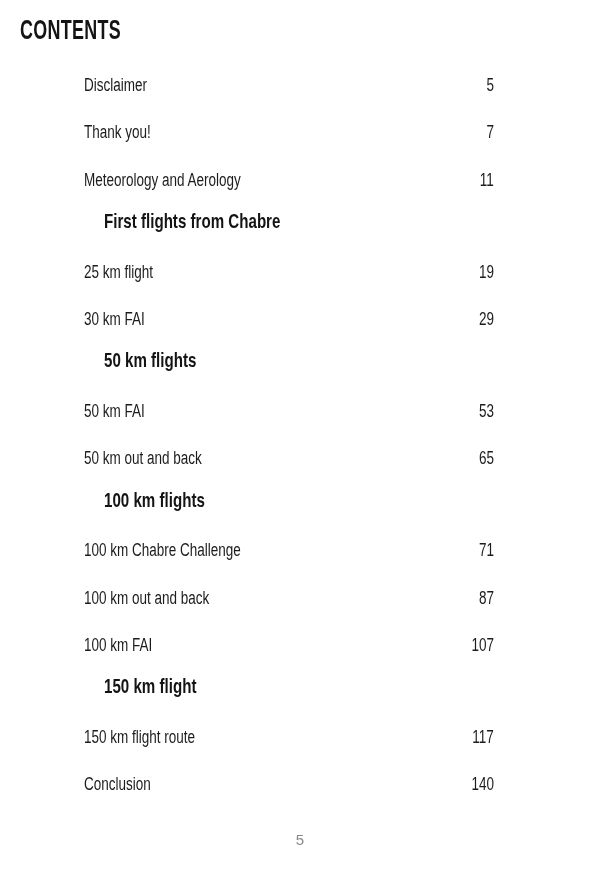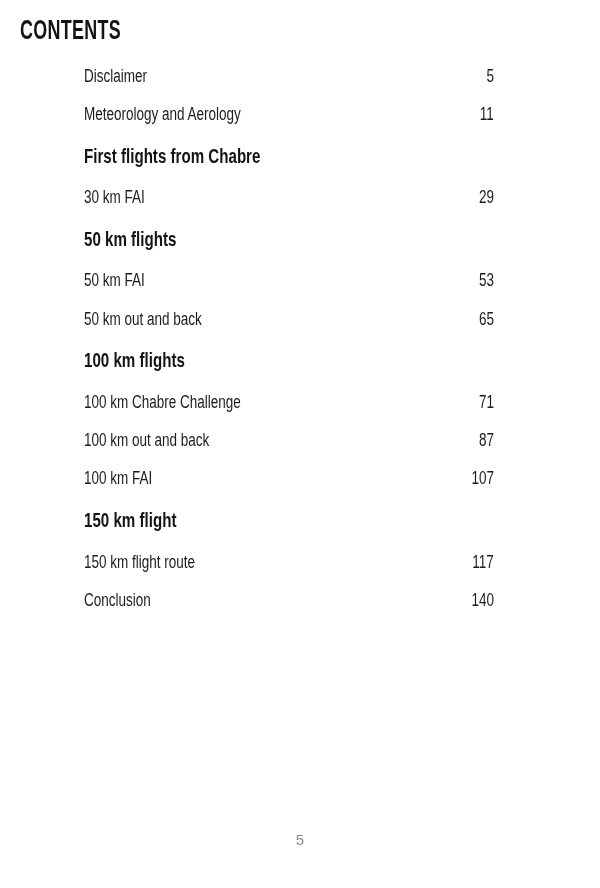--- a/index.html
+++ b/index.html
@@ -44,6 +44,7 @@
     font-size: 18px;
     line-height: 1.2;
     font-weight: 400;
+    margin-top: 9px;
   }
   .toc-row .lbl {
     white-space: nowrap;

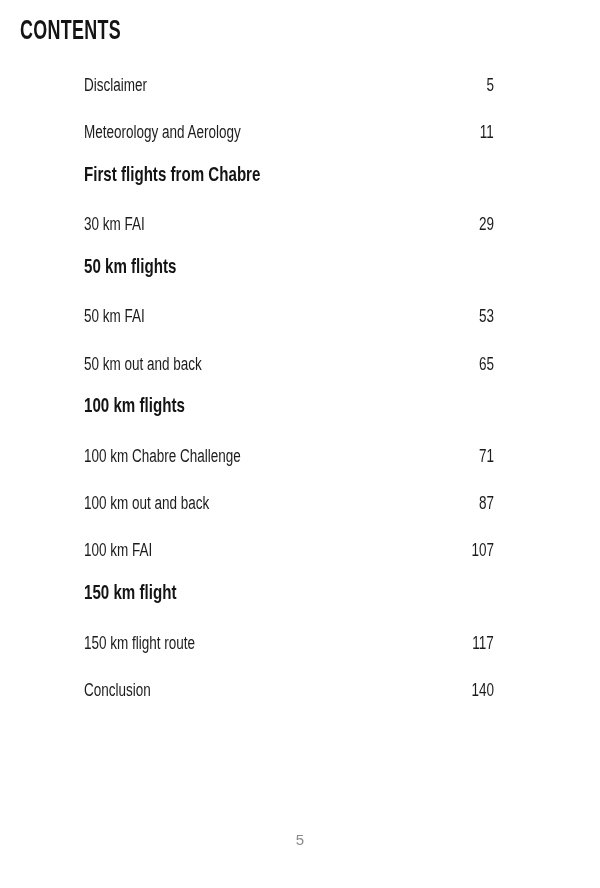--- a/index.html
+++ b/index.html
@@ -94,6 +94,10 @@
         <span class="pg">5</span>
       </div>
       <div class="toc-row">
+        <span class="lbl">Thank you!</span>
+        <span class="pg">7</span>
+      </div>
+      <div class="toc-row">
         <span class="lbl">Meteorology and Aerology</span>
         <span class="pg">11</span>
       </div>

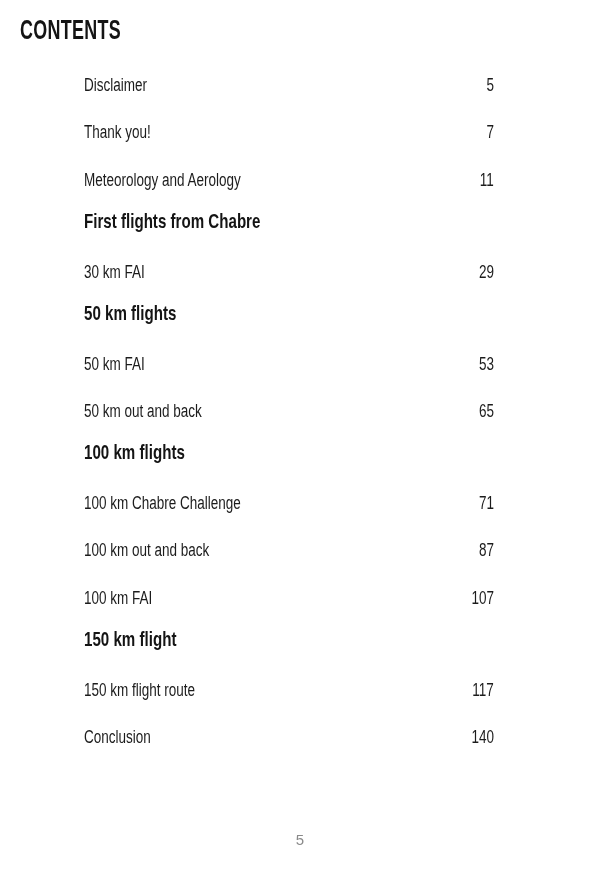--- a/index.html
+++ b/index.html
@@ -62,6 +62,7 @@
     line-height: 1.2;
     font-weight: 700;
     color: #141414;
+    margin-left: 20px;
   }
   .toc-section .lbl {
     display: inline-block;

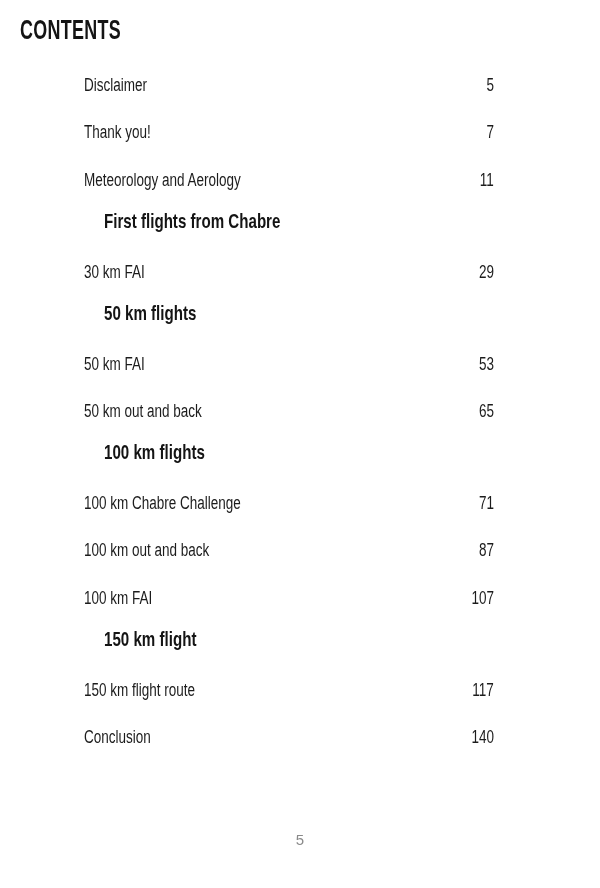--- a/index.html
+++ b/index.html
@@ -104,6 +104,10 @@
       </div>
       <div class="toc-section"><span class="lbl">First flights from Chabre</span></div>
       <div class="toc-row">
+        <span class="lbl">25 km flight</span>
+        <span class="pg">19</span>
+      </div>
+      <div class="toc-row">
         <span class="lbl">30 km FAI</span>
         <span class="pg">29</span>
       </div>

